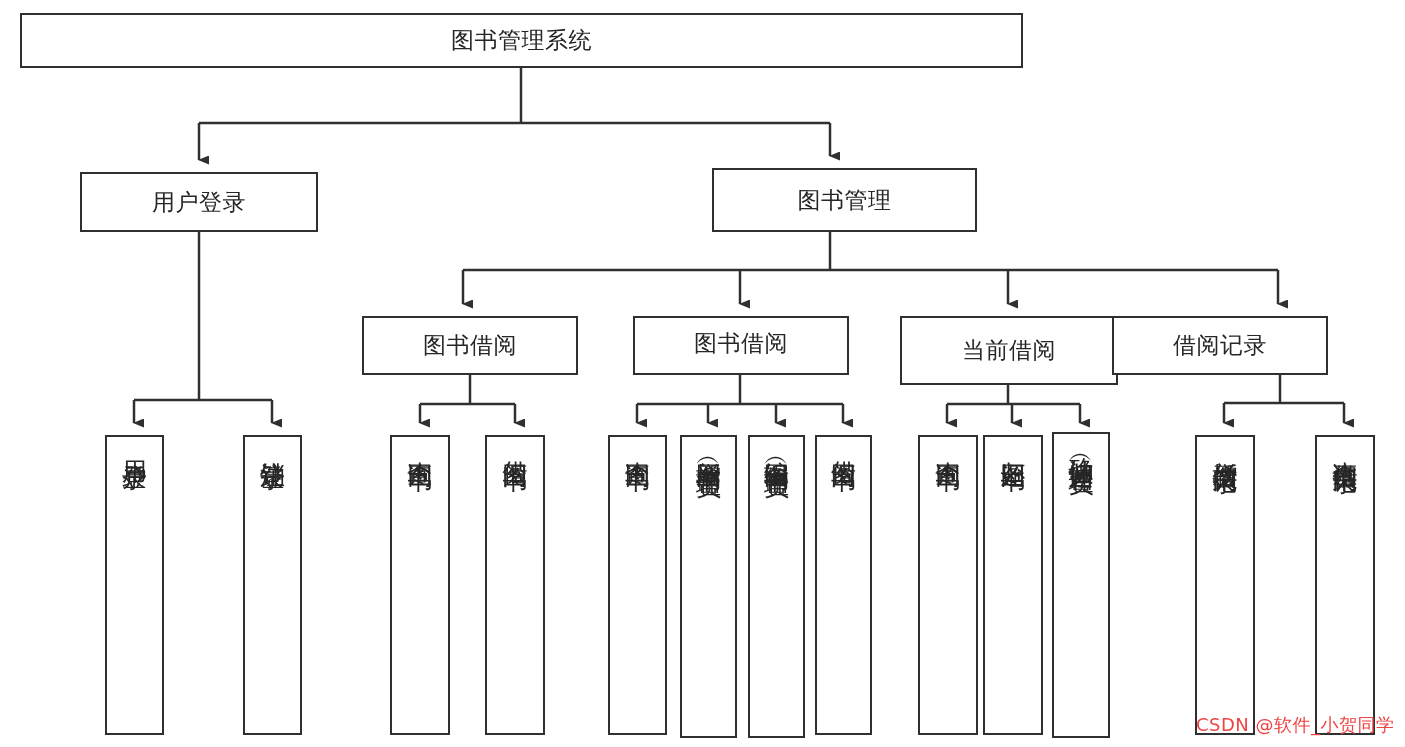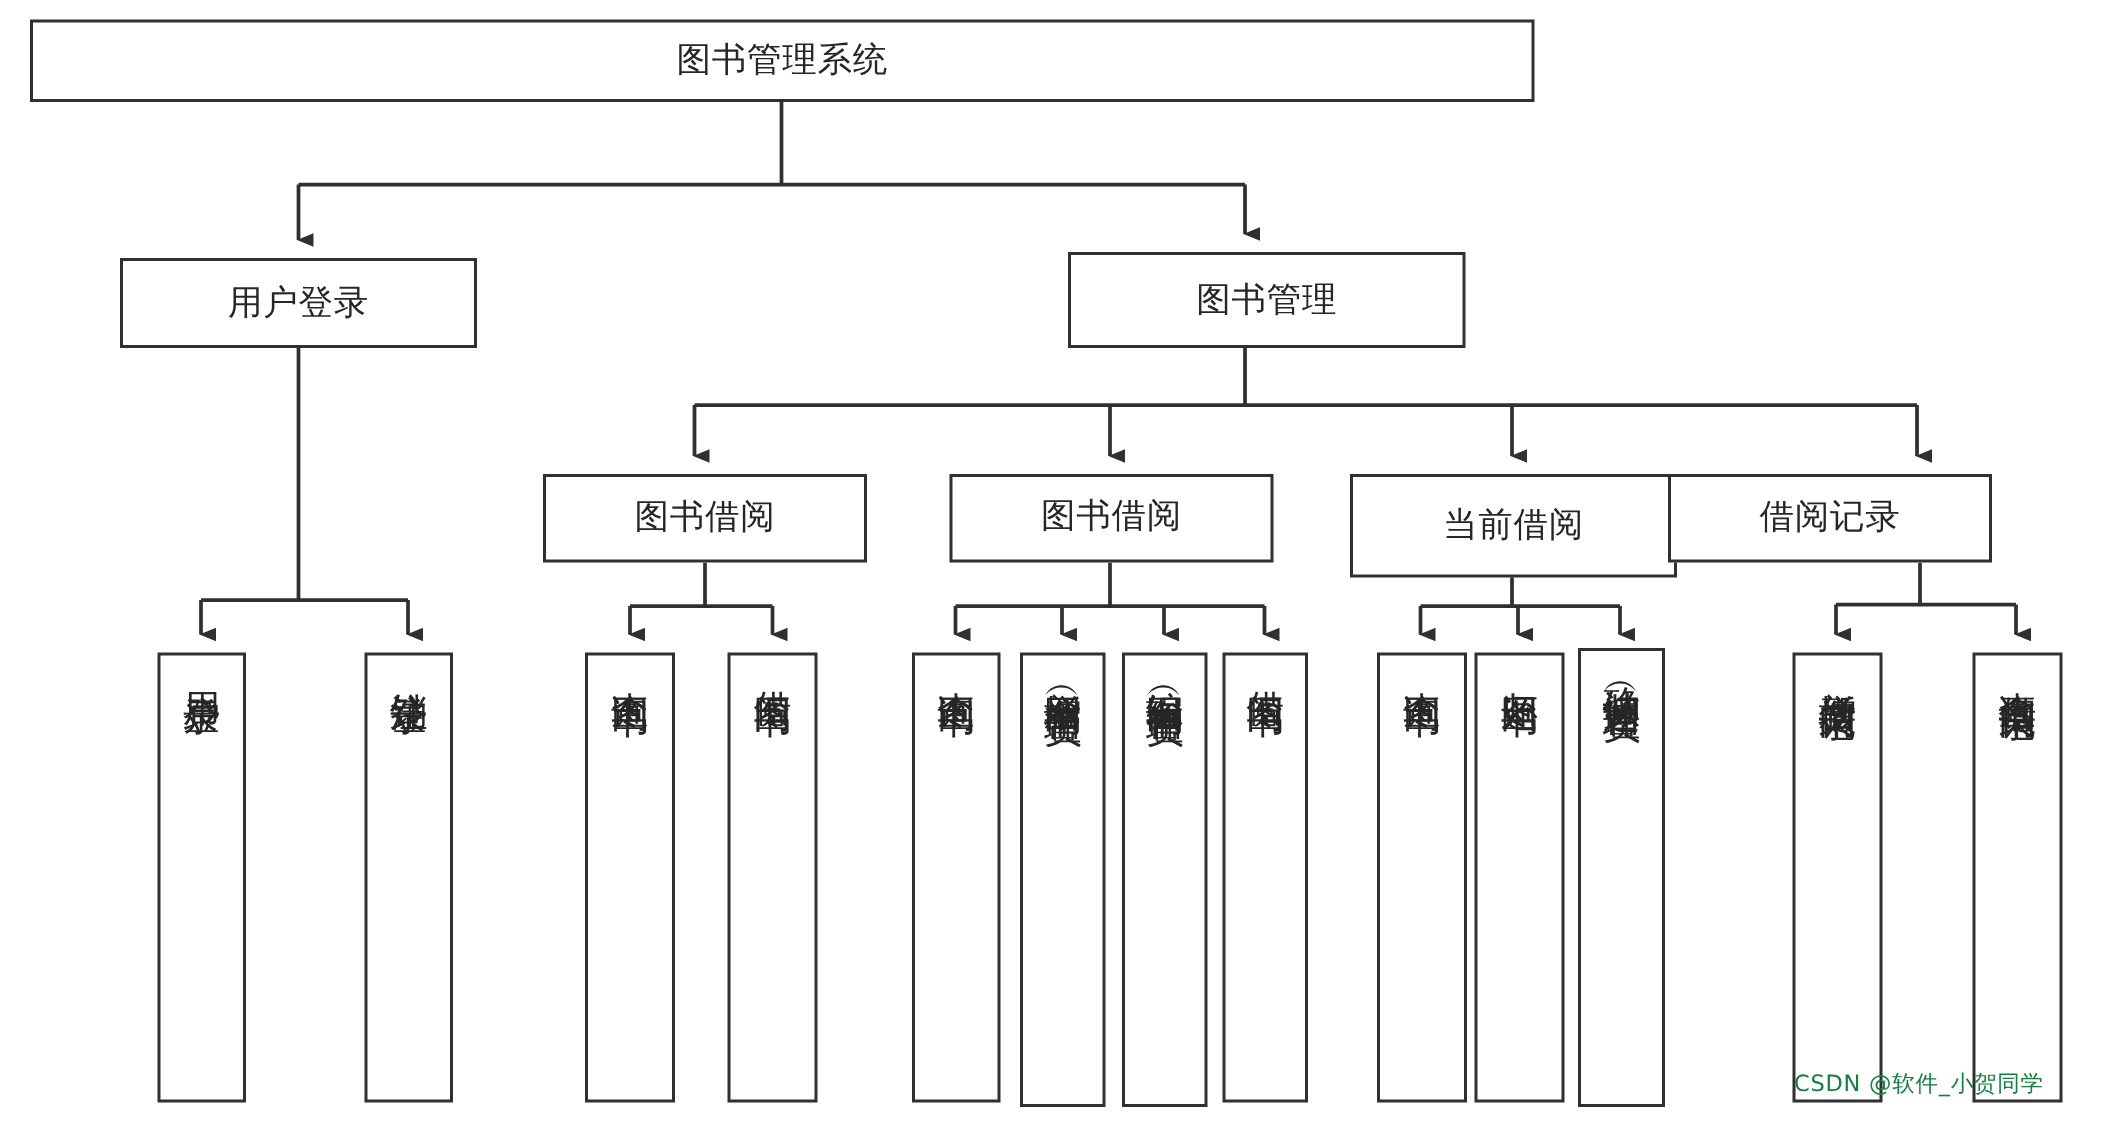--- a/index.html
+++ b/index.html
@@ -62,8 +62,8 @@
     position: absolute;
     left: 1196px;
     top: 713px;
-    font-size: 15px;
-    color: #15803d;
+    font-size: 18px;
+    color: #ef4444;
     white-space: nowrap;
     letter-spacing: 0.5px;
   }

